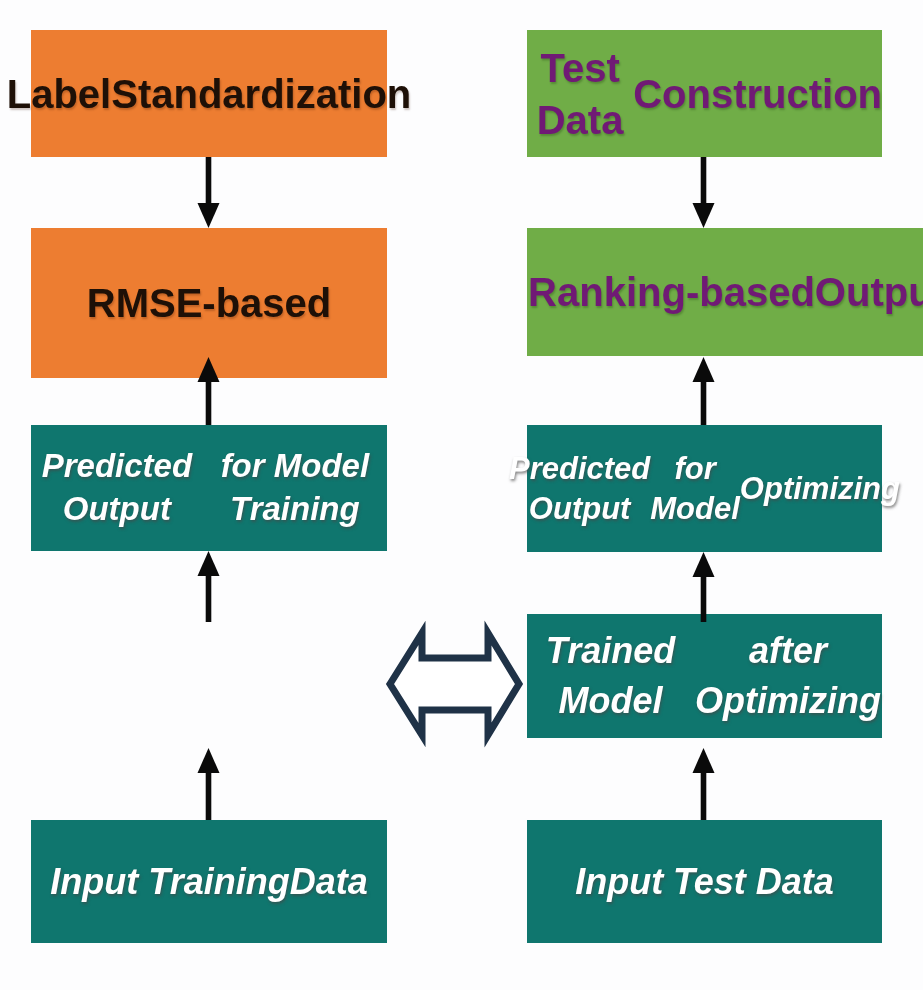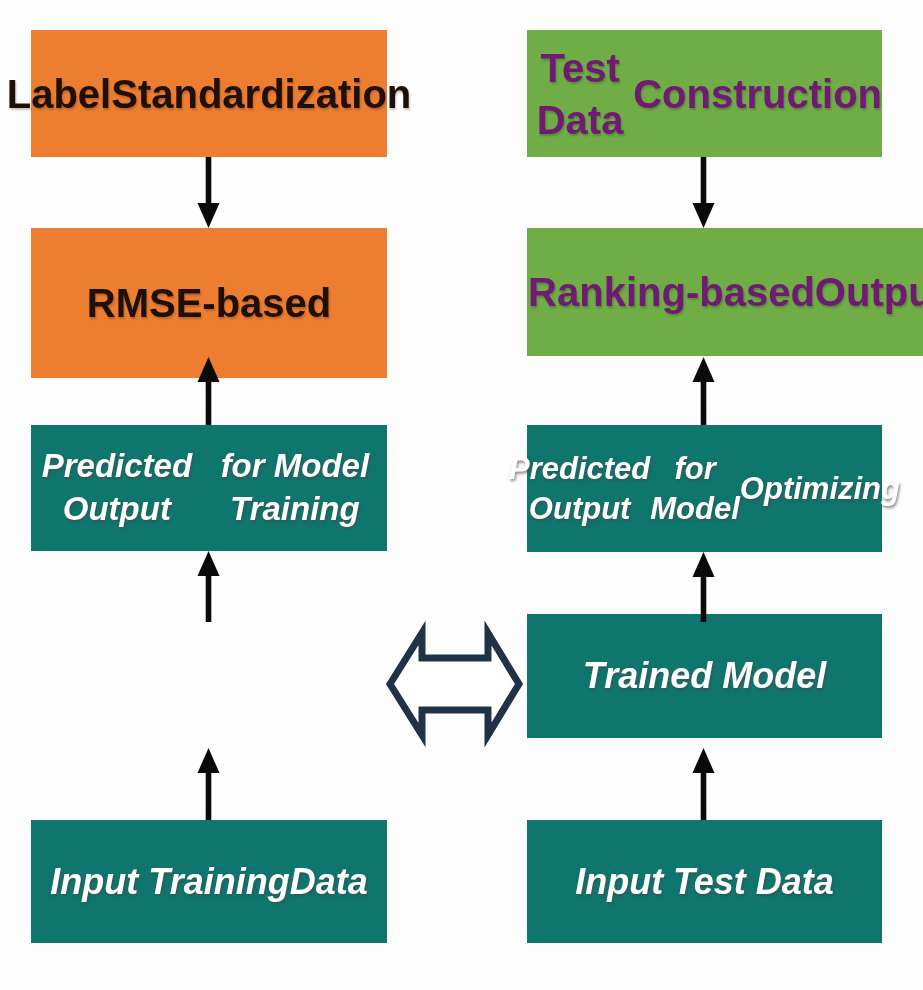--- a/index.html
+++ b/index.html
@@ -101,6 +101,7 @@
 
   <div class="box gray fs-big" style="left:527px; top:606px; width:355px; height:124px;margin-top:8px;">
     <span class="line">Trained Model</span>
+    <span class="line">after Optimizing</span>
   </div>
 
   <div class="box gray fs-big" style="left:527px; top:820px; width:355px; height:123px;">

